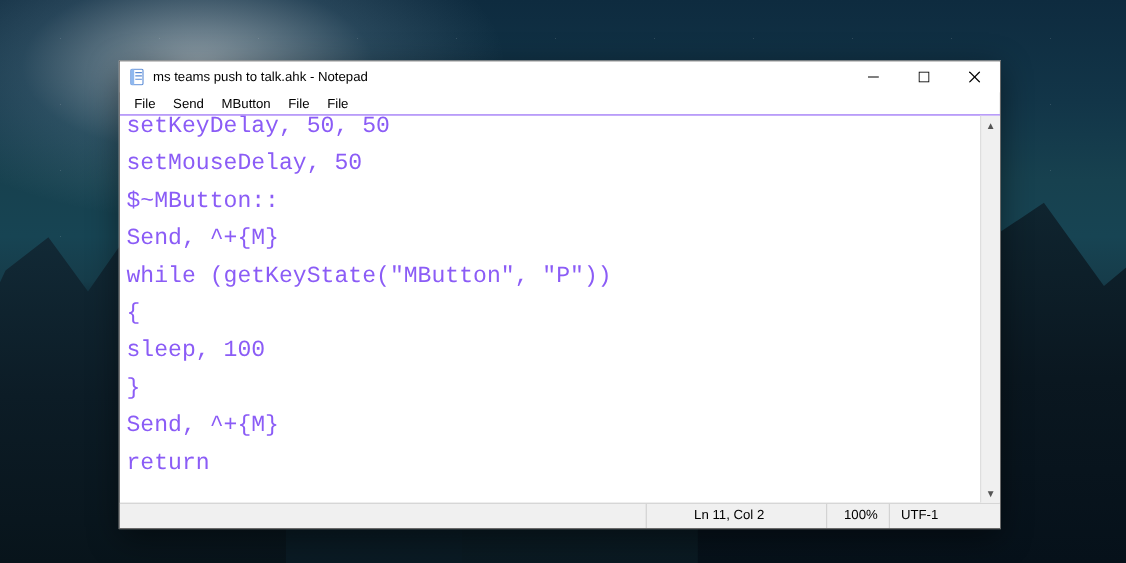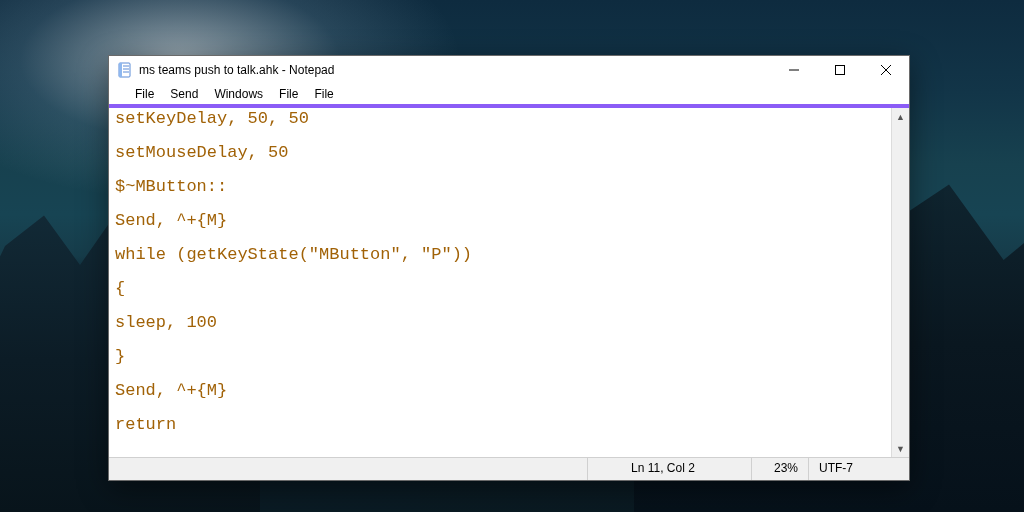--- a/index.html
+++ b/index.html
@@ -92,10 +92,10 @@
   height: 20px;
   display: flex;
   align-items: center;
-  padding: 0 18px;
+  padding: 0 5px;
   font-size: 12px;
   color: #000;
-  border-bottom: 4px solid #8b5cf6;
+  border-bottom: 1px solid #8b5cf6;
   user-select: none;
 }
 .menuitem {

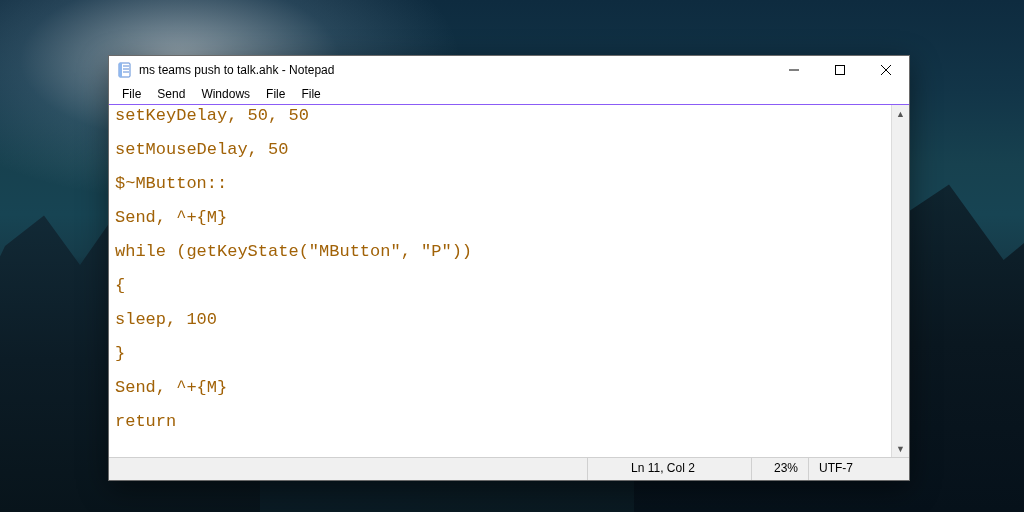--- a/index.html
+++ b/index.html
@@ -203,7 +203,7 @@
     <div class="menubar">
       <div class="menuitem">File</div>
       <div class="menuitem">Send</div>
-      <div class="menuitem">Windows</div>
+      <div class="menuitem">MButton</div>
       <div class="menuitem">File</div>
       <div class="menuitem">File</div>
     </div>

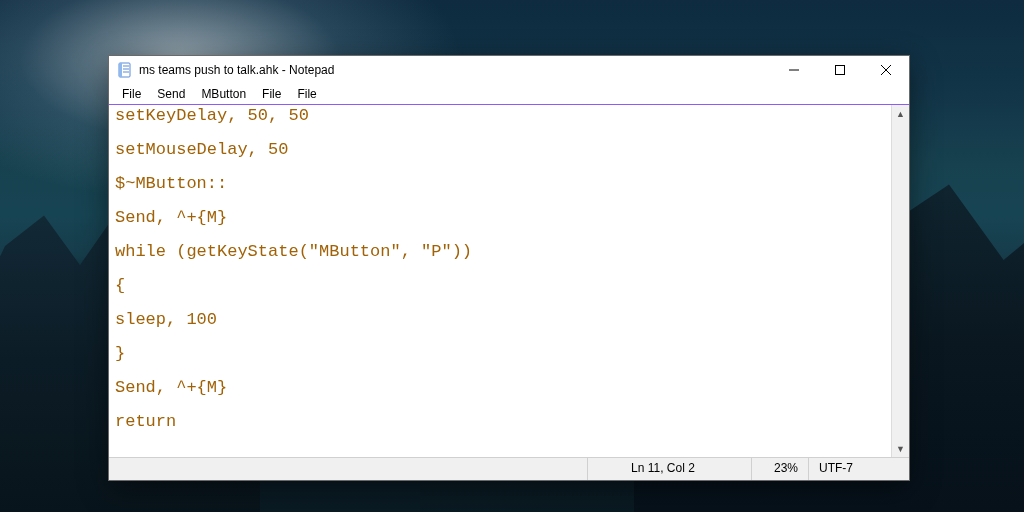--- a/index.html
+++ b/index.html
@@ -112,9 +112,9 @@
   inset: 0 17px 0 0; 
   padding: 2px 4px 18px 6px;
   font-family: Consolas, "Courier New", monospace;
-  font-size: 17px;
+  font-size: 21px;
   line-height: 17px;
-  color: #a16207;
+  color: #8b5cf6;
   white-space: pre;
   overflow: hidden;
 }

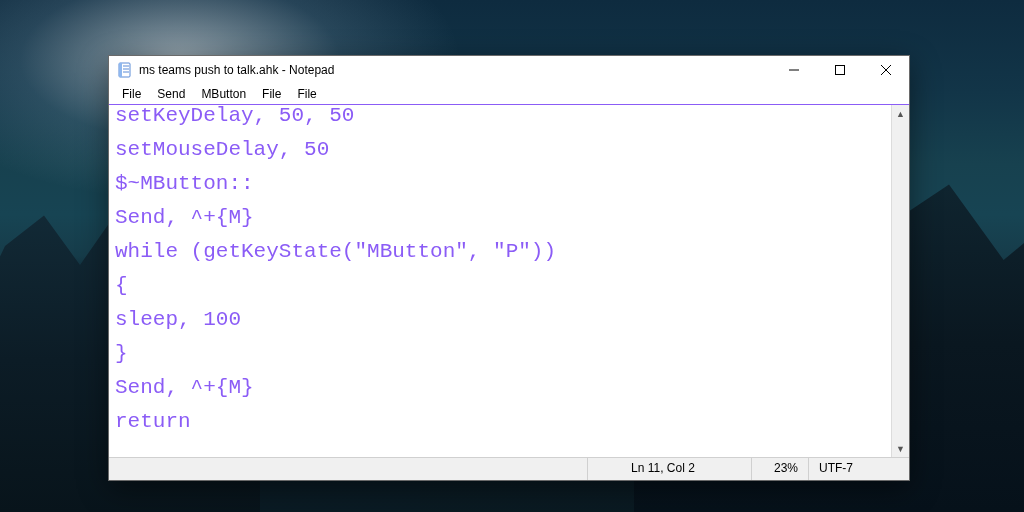--- a/index.html
+++ b/index.html
@@ -237,7 +237,7 @@
     <div class="statusbar">
       <div class="flexgap"></div>
       <div class="cell lncol">Ln 11, Col 2</div>
-      <div class="cell zoom">23%</div>
+      <div class="cell zoom">100%</div>
       <div class="cell enc">UTF-7</div>
     </div>
 

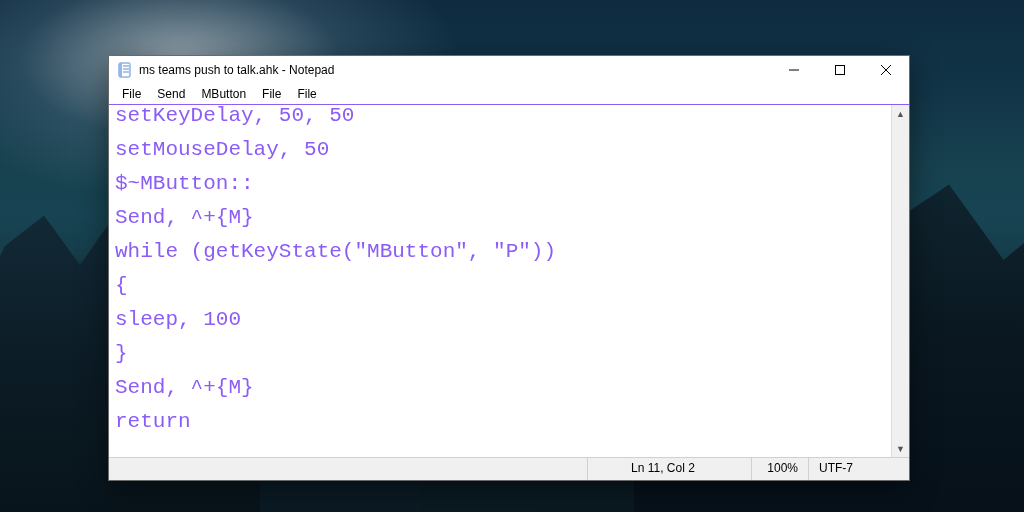--- a/index.html
+++ b/index.html
@@ -238,7 +238,7 @@
       <div class="flexgap"></div>
       <div class="cell lncol">Ln 11, Col 2</div>
       <div class="cell zoom">100%</div>
-      <div class="cell enc">UTF-7</div>
+      <div class="cell enc">UTF-1</div>
     </div>
 
   </div>

